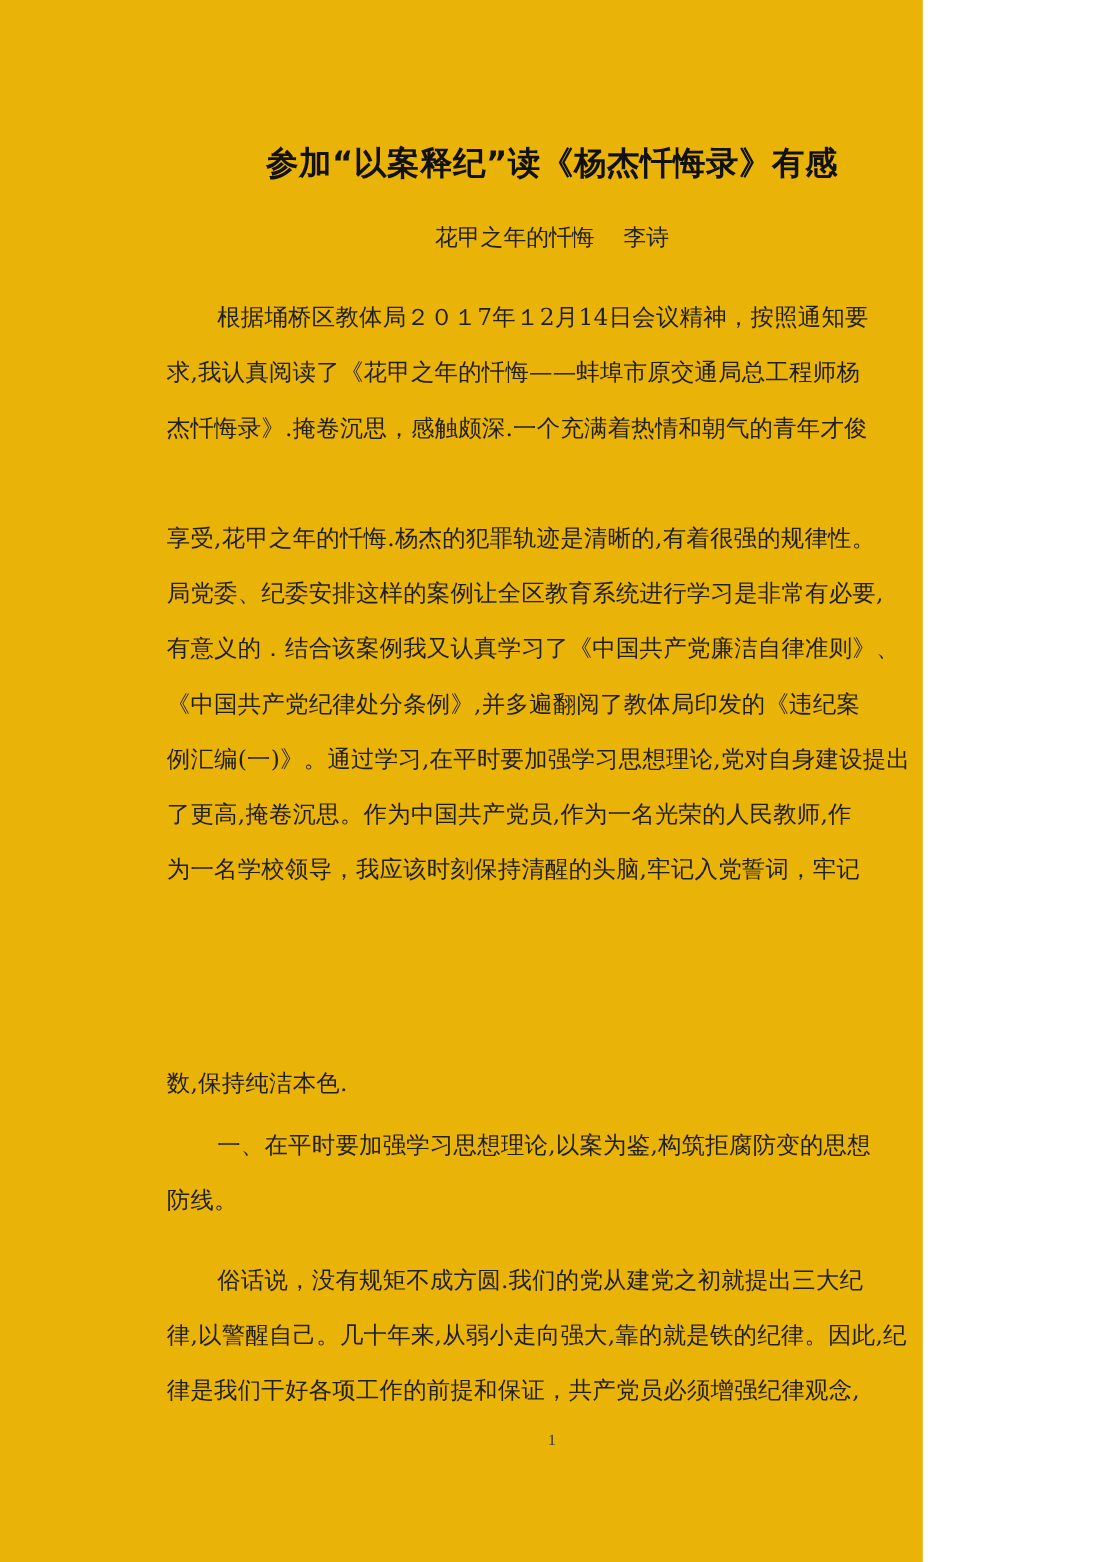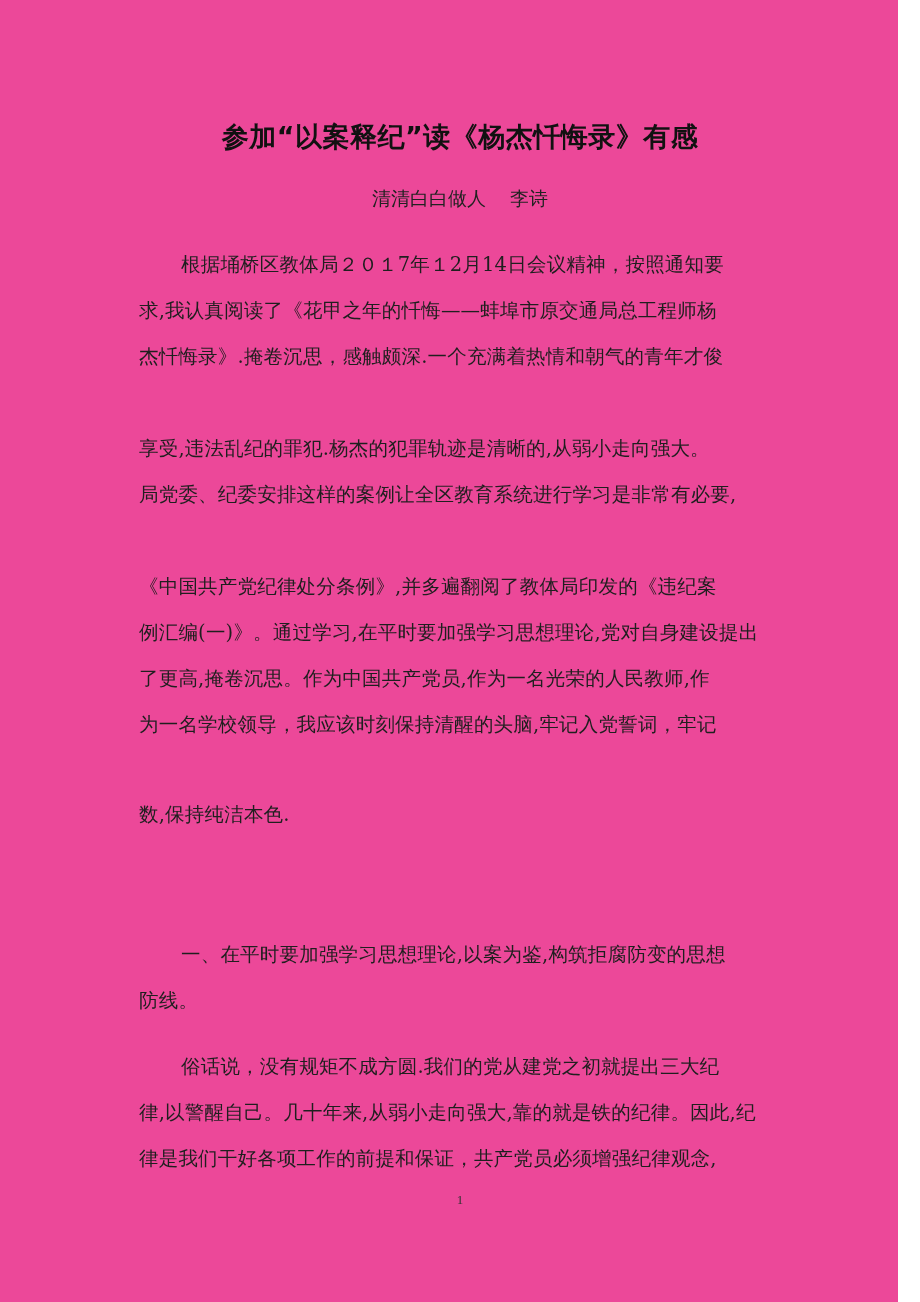--- a/index.html
+++ b/index.html
@@ -18,9 +18,10 @@
     .page {
       position: absolute;
       left: 0; top: 0;
-      width: 898px;
+      width: 733px;
       height: 1302px;
-      background: #ec4899;
+      background: #eab308;
+      padding-left: 36px;
     }
     .title {
       position: absolute;

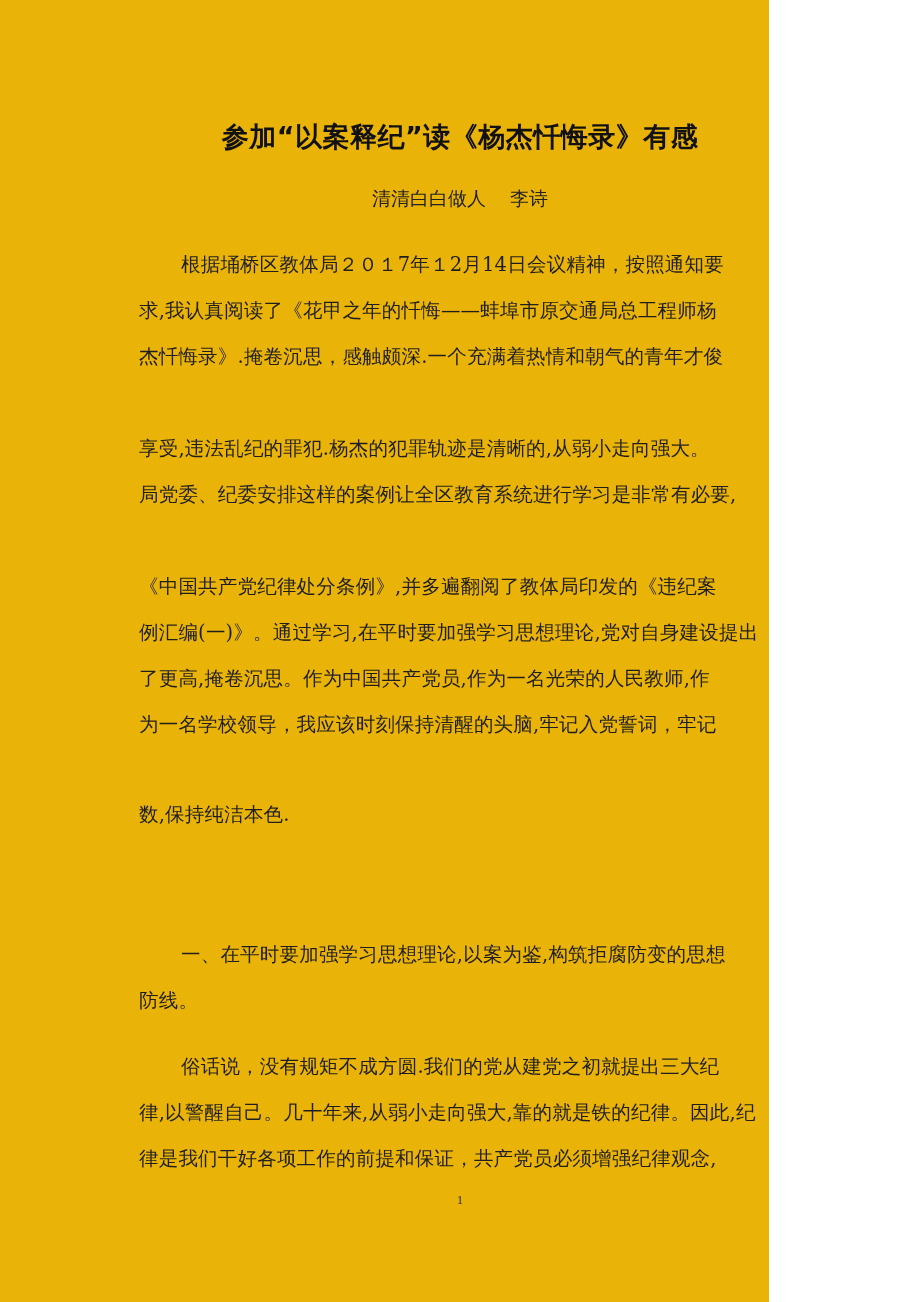--- a/index.html
+++ b/index.html
@@ -78,7 +78,7 @@
   <div class="title">参加“以案释纪”读《杨杰忏悔录》有感</div>
 
   <div class="author">
-    <span>清清白白做人</span><span class="gap"></span><span>李诗</span>
+    <span>花甲之年的忏悔</span><span class="gap"></span><span>李诗</span>
   </div>
 
   <div class="line indent" style="top:250px">根据埇桥区教体局２０１7年１2月14日会议精神，按照通知要</div>

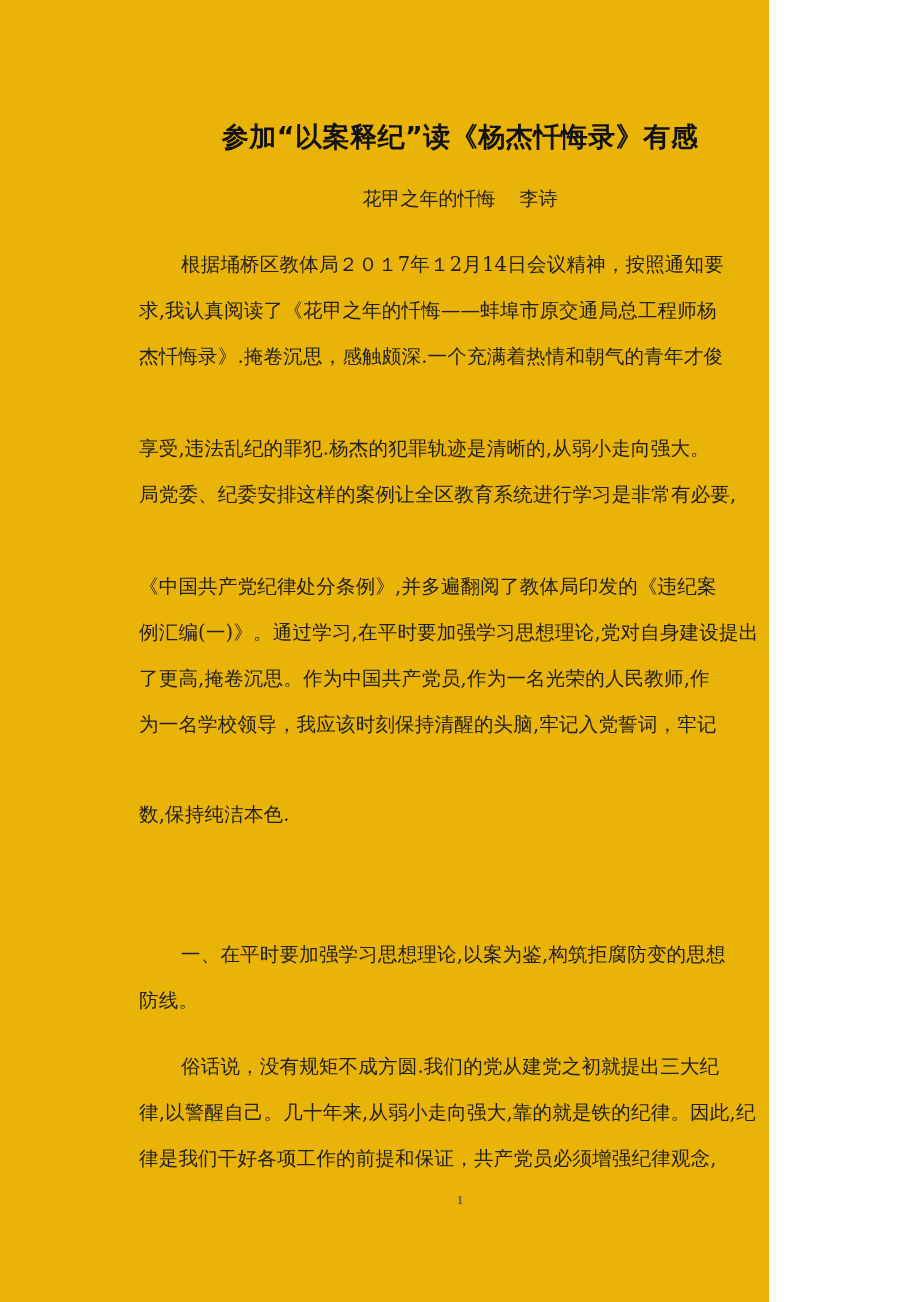--- a/index.html
+++ b/index.html
@@ -84,7 +84,7 @@
   <div class="line indent" style="top:250px">根据埇桥区教体局２０１7年１2月14日会议精神，按照通知要</div>
   <div class="line" style="top:296px">求,我认真阅读了《花甲之年的忏悔——蚌埠市原交通局总工程师杨</div>
   <div class="line" style="top:342px">杰忏悔录》.掩卷沉思，感触颇深.一个充满着热情和朝气的青年才俊</div>
-  <div class="line" style="top:434px">享受,违法乱纪的罪犯.杨杰的犯罪轨迹是清晰的,从弱小走向强大。</div>
+  <div class="line" style="top:434px">享受,花甲之年的忏悔.杨杰的犯罪轨迹是清晰的,有着很强的规律性。</div>
   <div class="line" style="top:480px">局党委、纪委安排这样的案例让全区教育系统进行学习是非常有必要,</div>
   <div class="line" style="top:572px">《中国共产党纪律处分条例》,并多遍翻阅了教体局印发的《违纪案</div>
   <div class="line" style="top:618px">例汇编(一)》。通过学习,在平时要加强学习思想理论,党对自身建设提出</div>

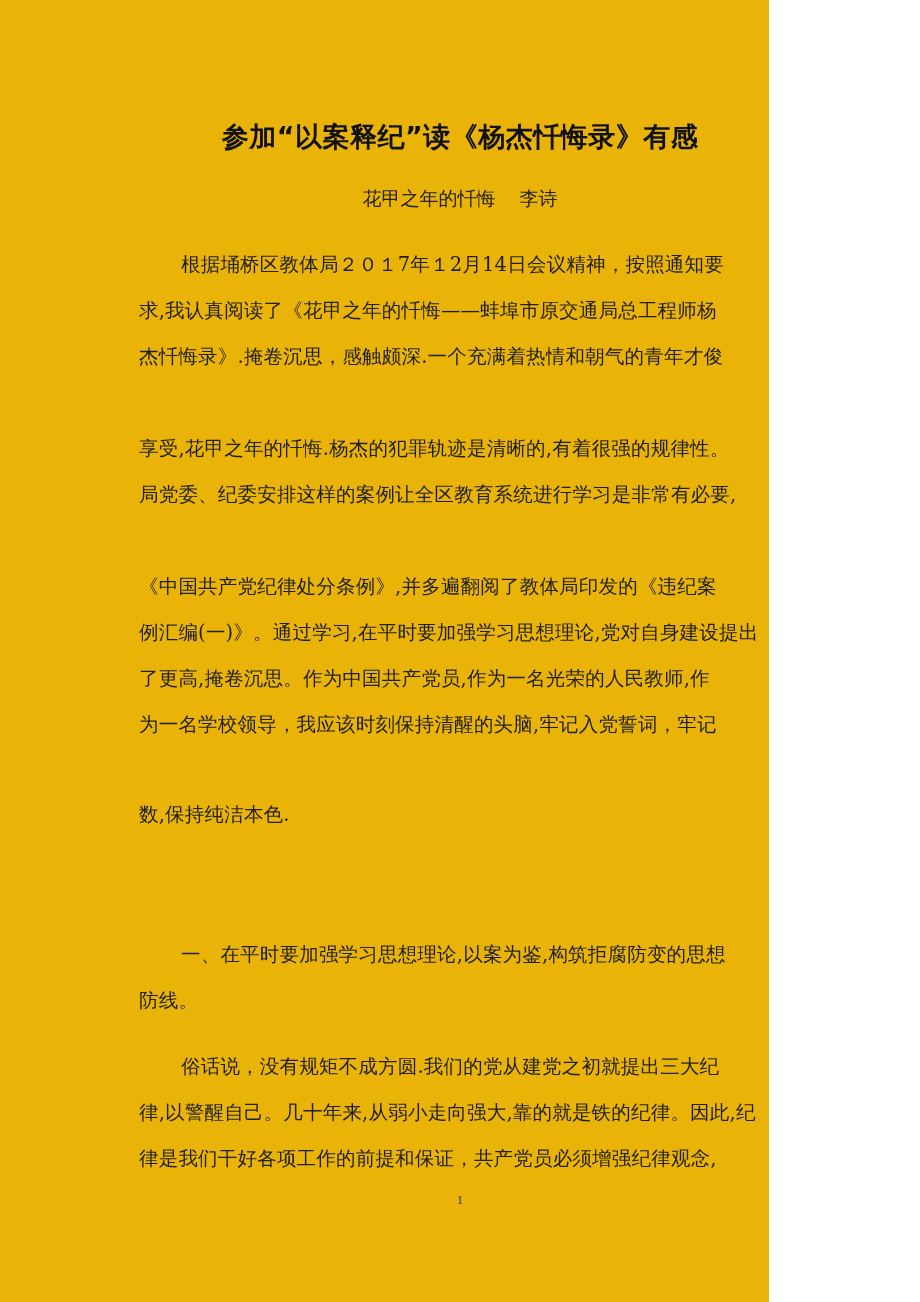--- a/index.html
+++ b/index.html
@@ -86,6 +86,7 @@
   <div class="line" style="top:342px">杰忏悔录》.掩卷沉思，感触颇深.一个充满着热情和朝气的青年才俊</div>
   <div class="line" style="top:434px">享受,花甲之年的忏悔.杨杰的犯罪轨迹是清晰的,有着很强的规律性。</div>
   <div class="line" style="top:480px">局党委、纪委安排这样的案例让全区教育系统进行学习是非常有必要,</div>
+  <div class="line" style="top:526px">有意义的．结合该案例我又认真学习了《中国共产党廉洁自律准则》、</div>
   <div class="line" style="top:572px">《中国共产党纪律处分条例》,并多遍翻阅了教体局印发的《违纪案</div>
   <div class="line" style="top:618px">例汇编(一)》。通过学习,在平时要加强学习思想理论,党对自身建设提出</div>
   <div class="line" style="top:664px">了更高,掩卷沉思。作为中国共产党员,作为一名光荣的人民教师,作</div>

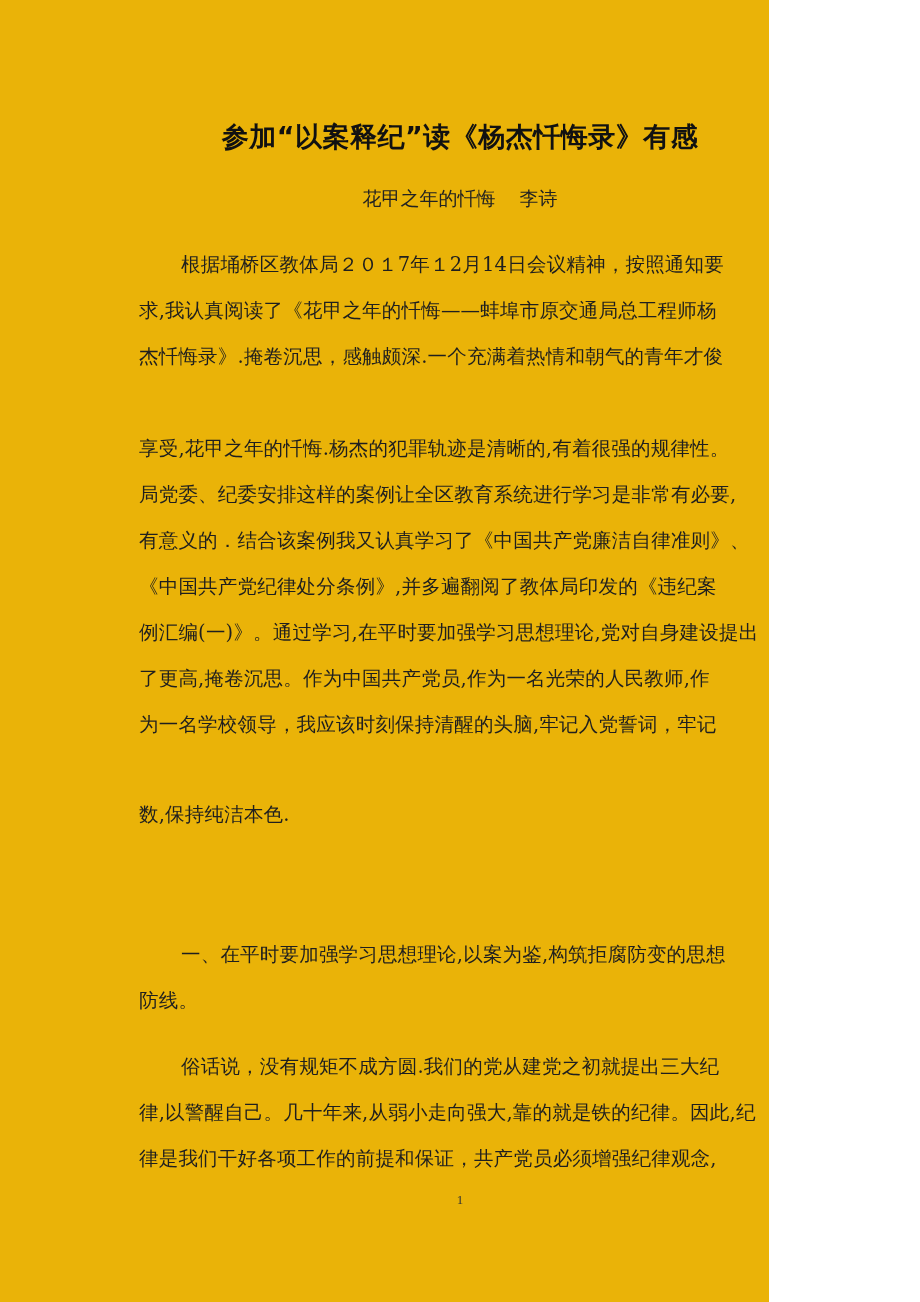--- a/index.html
+++ b/index.html
@@ -91,7 +91,7 @@
   <div class="line" style="top:618px">例汇编(一)》。通过学习,在平时要加强学习思想理论,党对自身建设提出</div>
   <div class="line" style="top:664px">了更高,掩卷沉思。作为中国共产党员,作为一名光荣的人民教师,作</div>
   <div class="line" style="top:710px">为一名学校领导，我应该时刻保持清醒的头脑,牢记入党誓词，牢记</div>
-  <div class="line" style="top:800px">数,保持纯洁本色.</div>
+  <div class="line" style="top:888px">数,保持纯洁本色.</div>
 
   <div class="line indent" style="top:940px">一、在平时要加强学习思想理论,以案为鉴,构筑拒腐防变的思想</div>
   <div class="line" style="top:986px">防线。</div>

